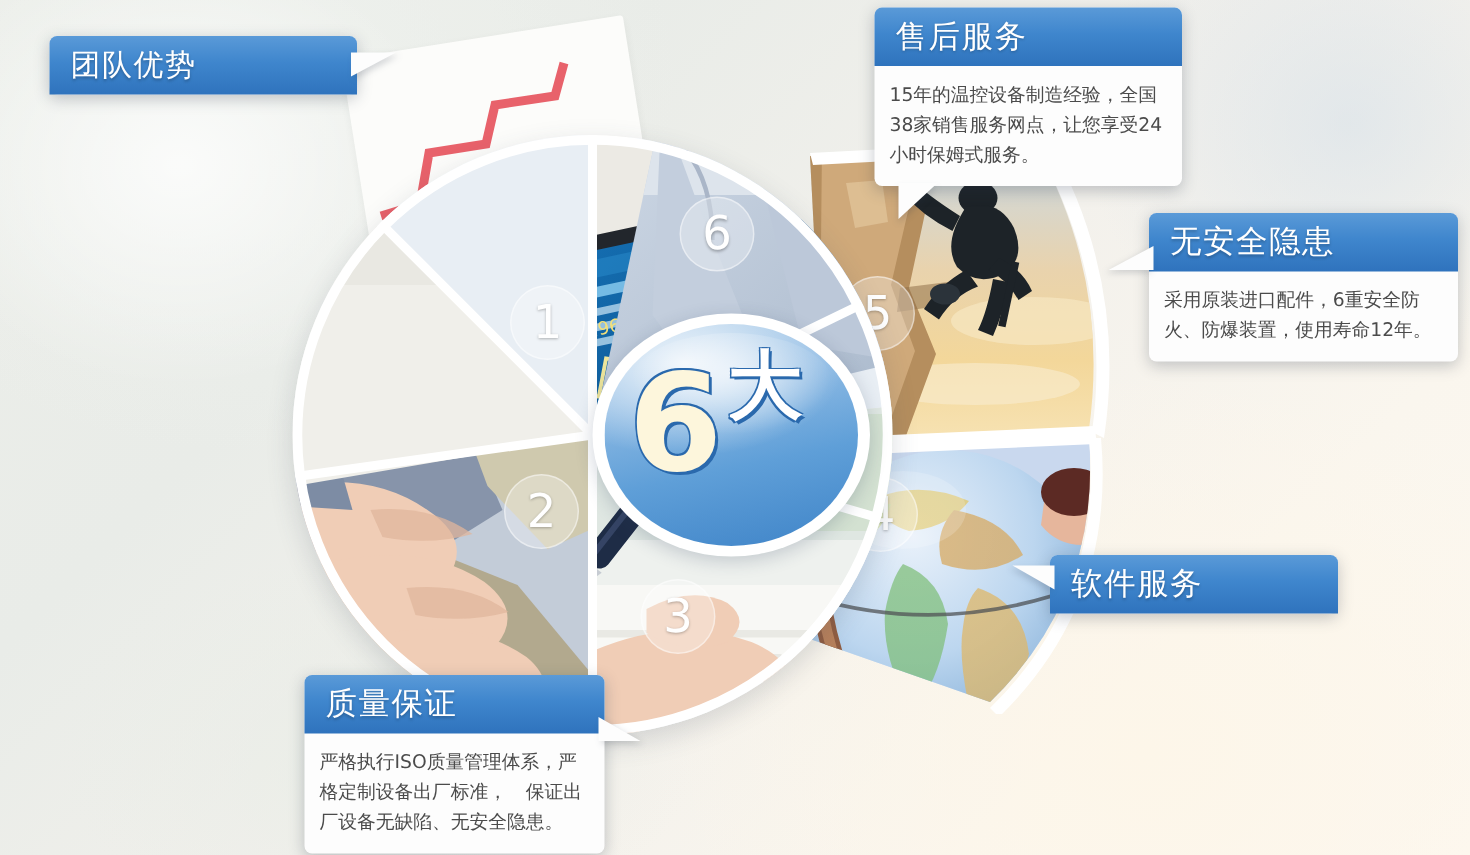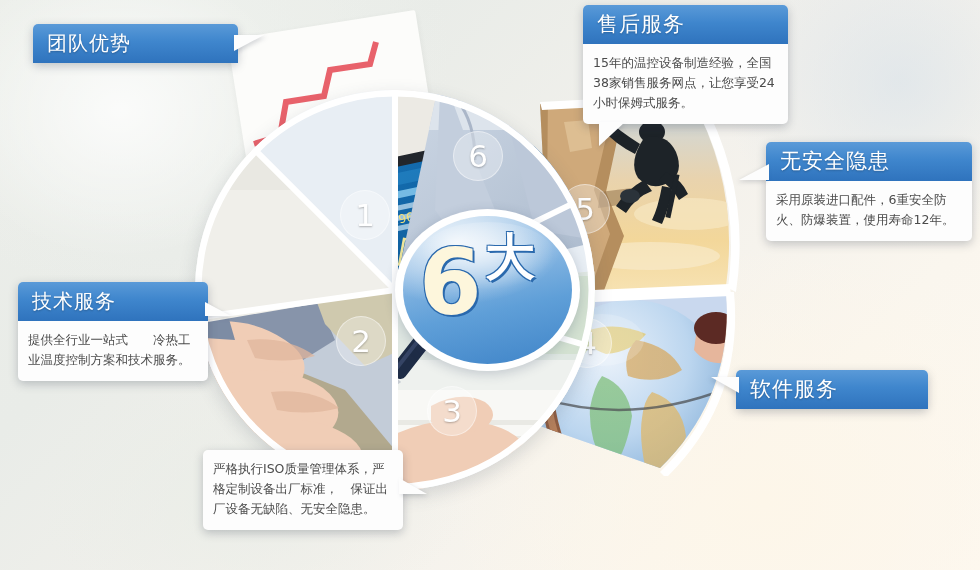--- a/index.html
+++ b/index.html
@@ -368,11 +368,6 @@
     <div class="tail"></div>
   </div>
 
-  <div class="card c-tech">
-    <div class="card-hd">技术服务</div>
-    <div class="card-bd">提供全行业一站式　　冷热工业温度控制方案和技术服务。</div>
-    <div class="tail"></div>
-  </div>
 
 </div>
 

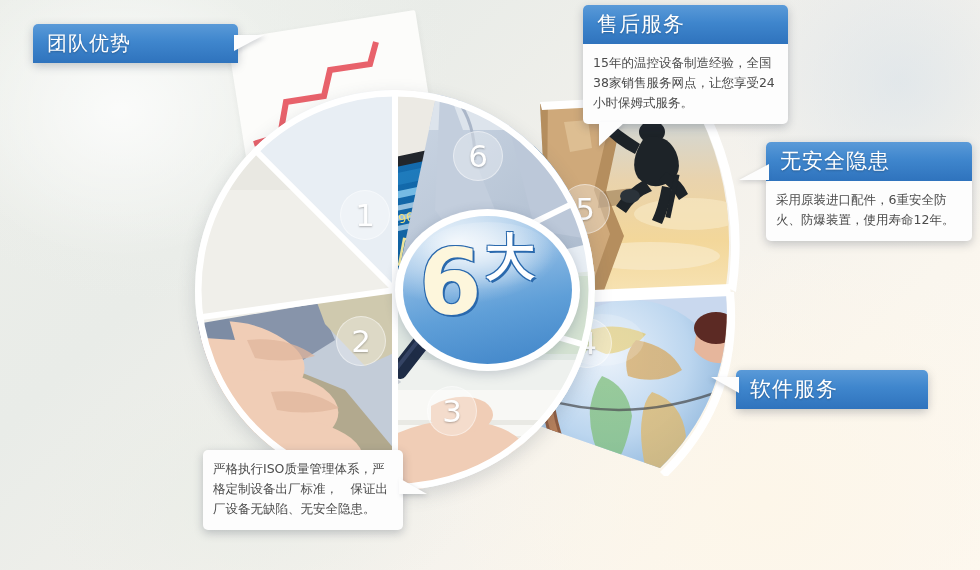--- a/index.html
+++ b/index.html
@@ -80,7 +80,7 @@
   .c-hard{left:766px;top:142px;width:206px;}
   .c-hard .tail{left:-27px;top:22px;border-bottom:16px solid #fdfdfd;border-left:30px solid transparent;
       filter:drop-shadow(-2px 2px 2px rgba(40,50,70,.18));}
-  .c-soft{left:700px;top:370px;width:192px;margin-left:36px;}
+  .c-soft{left:700px;top:370px;width:192px;}
   .c-soft .tail{left:-25px;bottom:16px;border-top:16px solid #fdfdfd;border-left:28px solid transparent;
       filter:drop-shadow(-2px 2px 2px rgba(40,50,70,.18));}
   .c-qual{left:203px;top:450px;width:200px;}

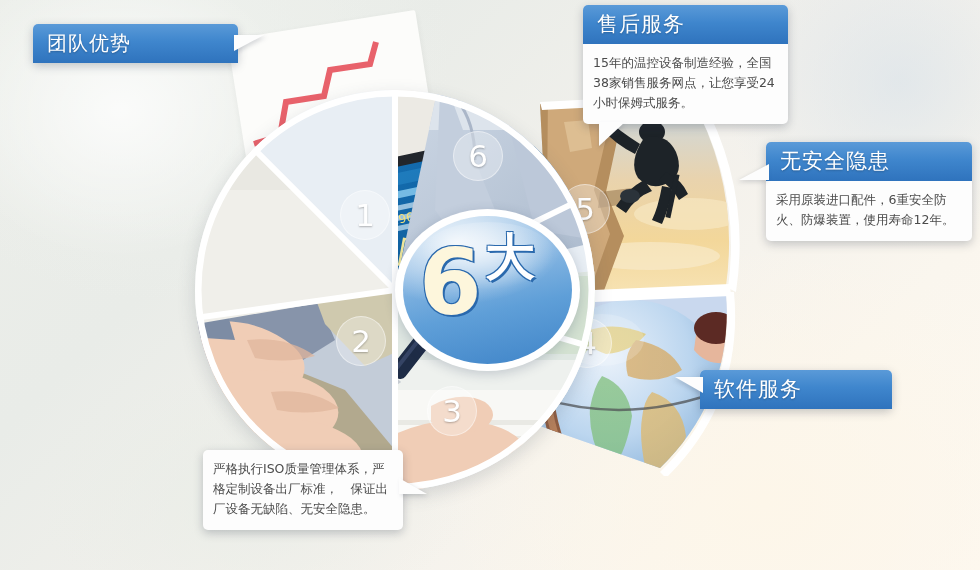--- a/index.html
+++ b/index.html
@@ -364,6 +364,7 @@
   </div>
 
   <div class="card c-qual">
+    <div class="card-hd">质量保证</div>
     <div class="card-bd">严格执行ISO质量管理体系，严格定制设备出厂标准，　保证出厂设备无缺陷、无安全隐患。</div>
     <div class="tail"></div>
   </div>

